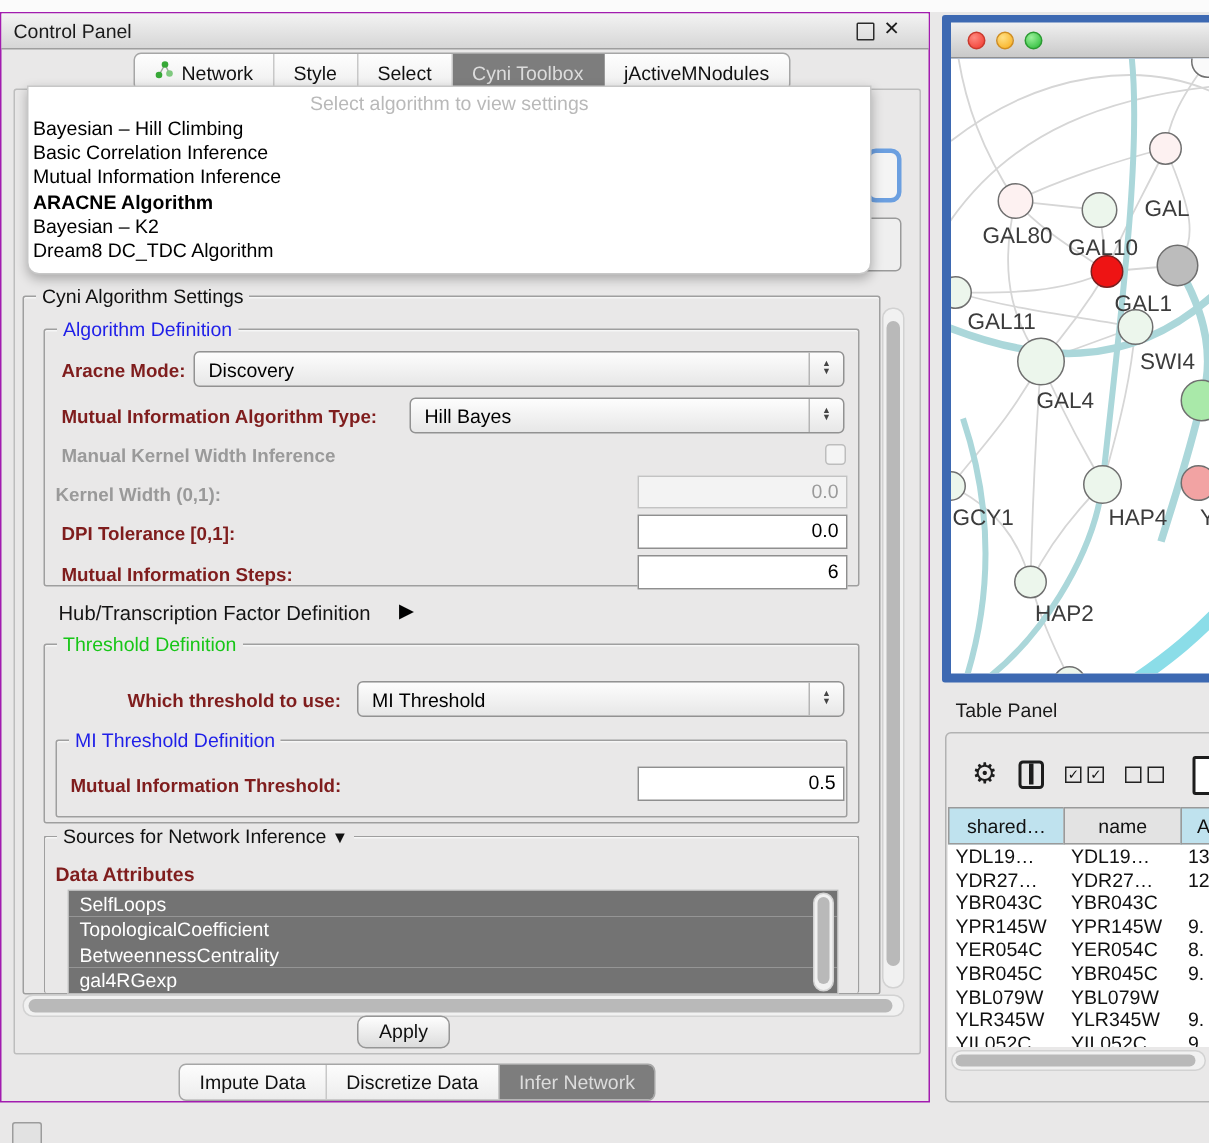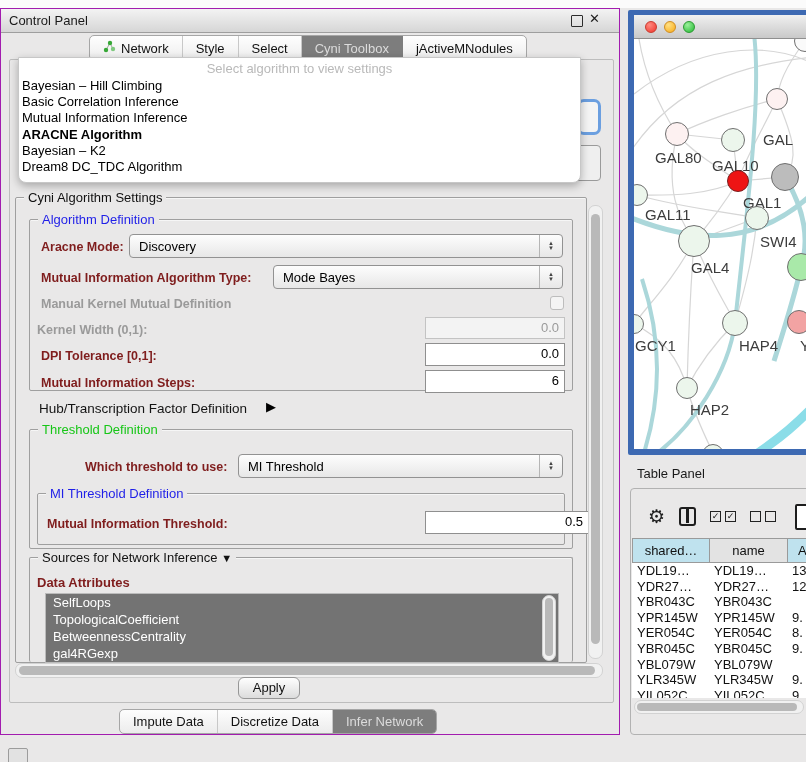--- a/index.html
+++ b/index.html
@@ -147,7 +147,7 @@
     </div>
     <span class="abs lbl" style="left:40px;top:262px;">Mutual Information Algorithm Type:</span>
     <div class="abs combo" style="left:272px;top:256px;width:290px;">
-      <span class="cv">Mode Bayes</span>
+      <span class="cv">Hill Bayes</span>
       <span class="arr">
           <span>▲</span>
           <span>▼</span>

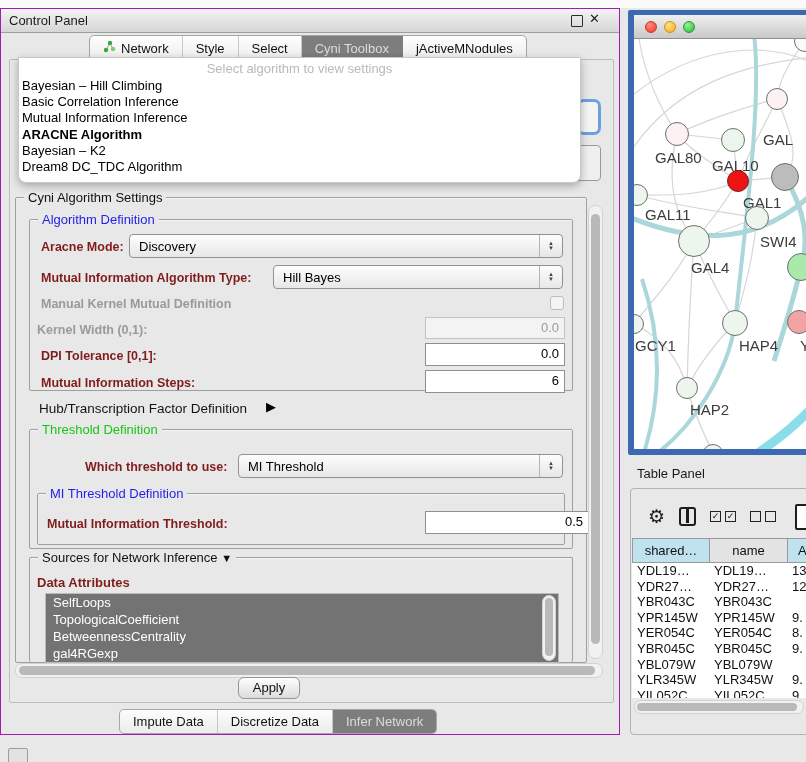--- a/index.html
+++ b/index.html
@@ -153,7 +153,7 @@
           <span>▼</span>
         </span>
     </div>
-    <span class="abs lbl dis" style="left:40px;top:288px;">Manual Kernel Mutual Definition</span>
+    <span class="abs lbl dis" style="left:40px;top:288px;">Manual Kernel Width Inference</span>
     <span class="abs chk" style="left:549px;top:287px;"></span>
     <span class="abs lbl dis" style="left:36px;top:314px;">Kernel Width (0,1):</span>
     <div class="abs field dis" style="left:424px;top:308px;width:140px;height:22px;">0.0</div>

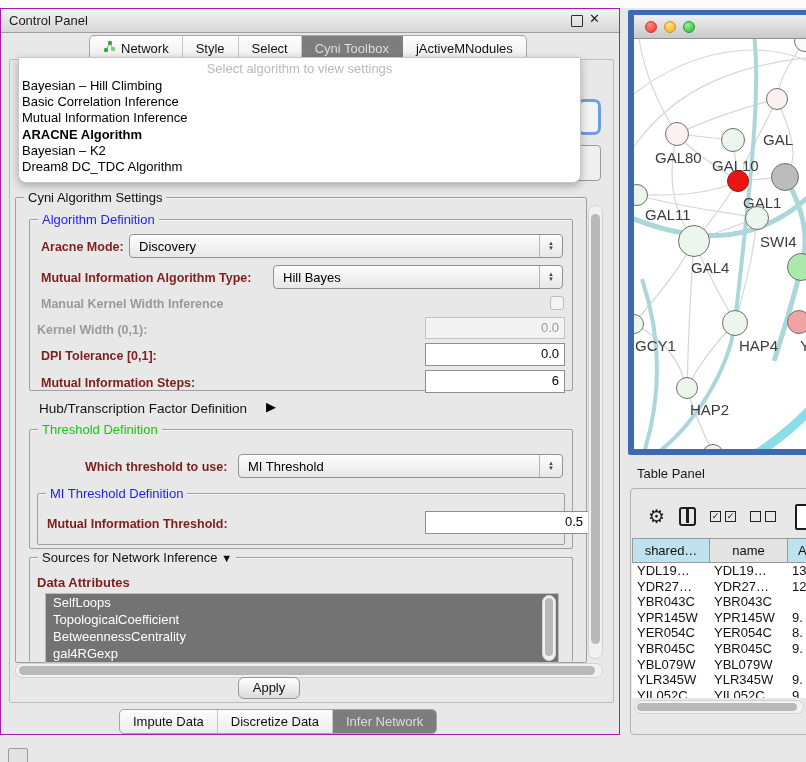--- a/index.html
+++ b/index.html
@@ -180,7 +180,7 @@
       <span class="gtitle blue">MI Threshold Definition</span>
     </div>
     <span class="abs lbl" style="left:46px;top:508px;">Mutual Information Threshold:</span>
-    <div class="abs field" style="left:424px;top:502px;width:164px;height:23px;">0.5</div>
+    <div class="abs field" style="left:424px;top:502px;width:138px;height:23px;">0.5</div>
 
     <div class="abs group" style="left:28px;top:548px;width:542px;height:104px;border-bottom:none;">
       <span class="gtitle">

